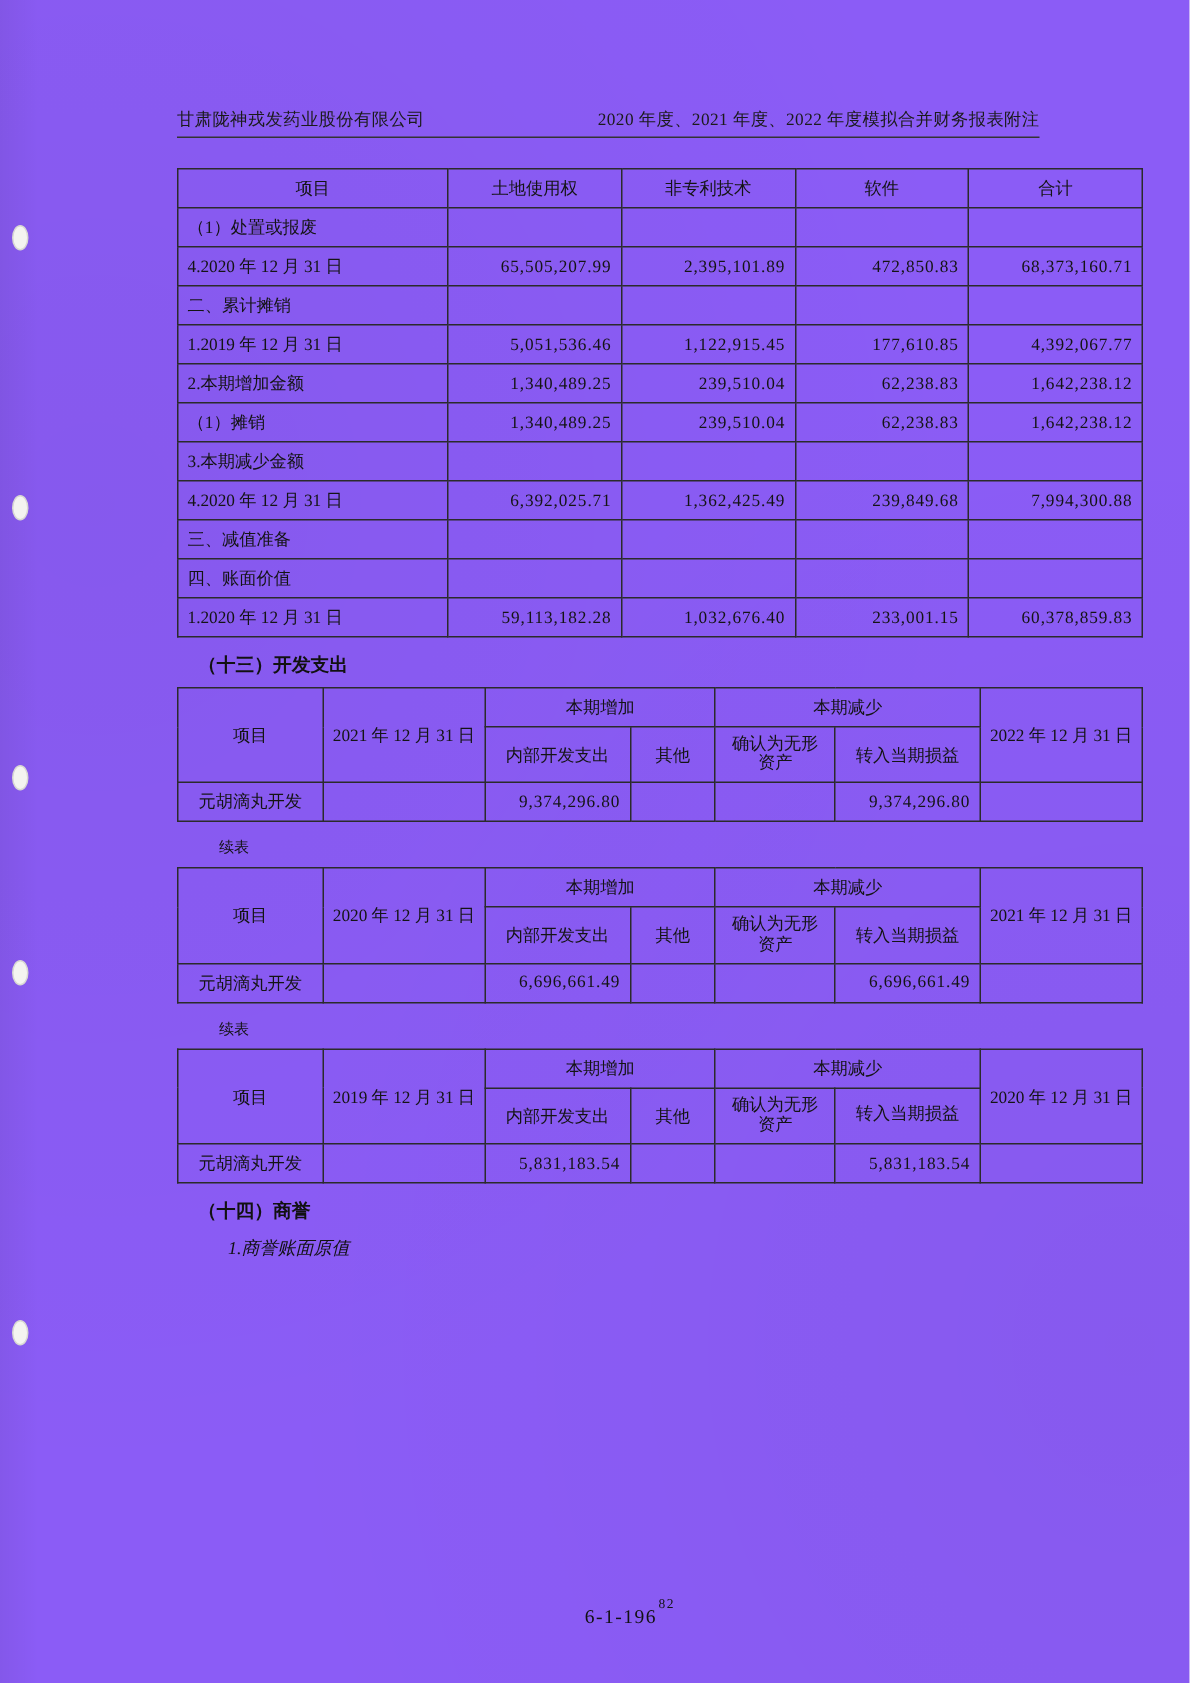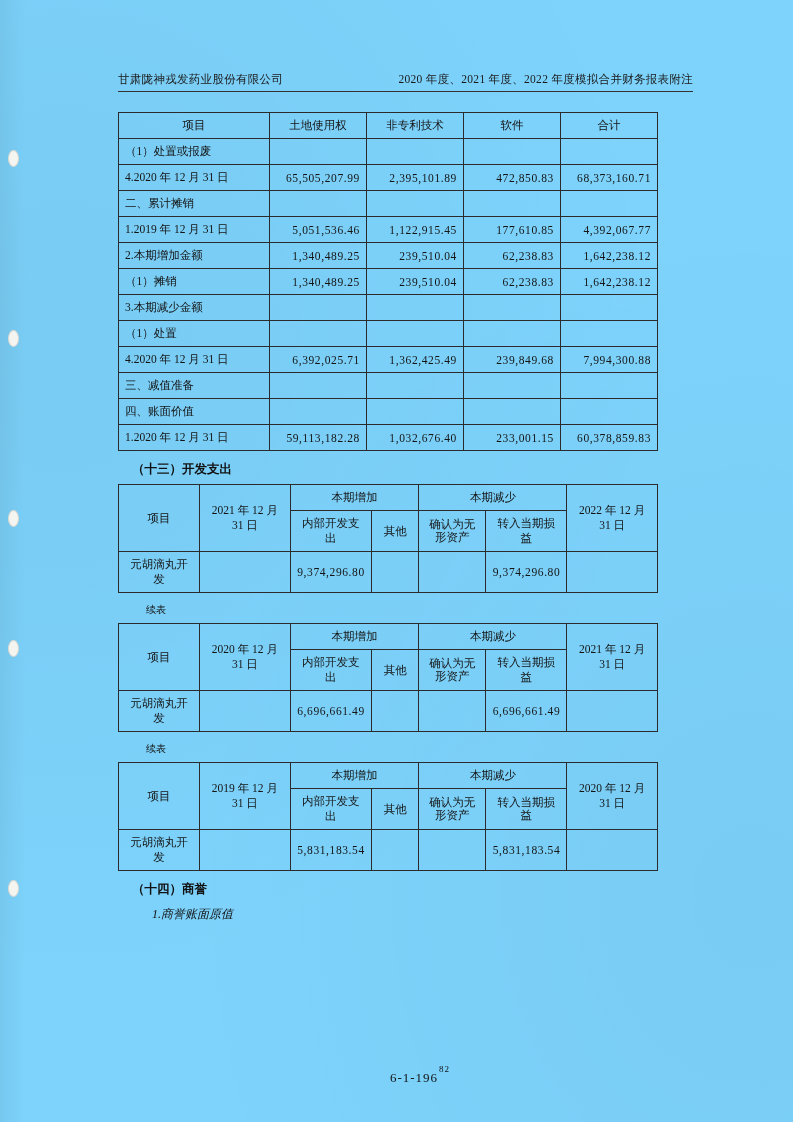--- a/index.html
+++ b/index.html
@@ -15,7 +15,7 @@
     width: 793px;
     height: 1122px;
     margin: 0 auto;
-    background: #7dd3fc;
+    background: #8b5cf6;
     overflow: hidden;
     box-sizing: border-box;
   }

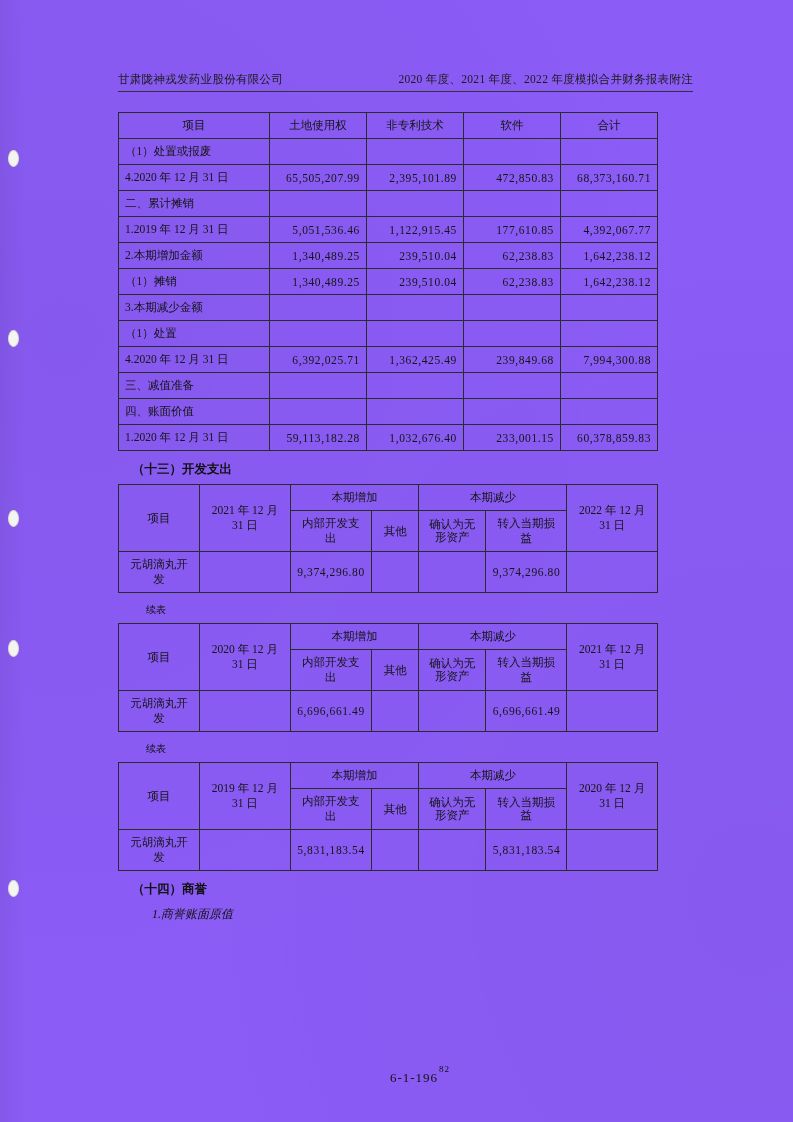--- a/index.html
+++ b/index.html
@@ -59,7 +59,7 @@
     position: absolute;
     top: 112px;
     left: 118px;
-    width: 540px;
+    width: 644px;
   }
 
   table.doc {

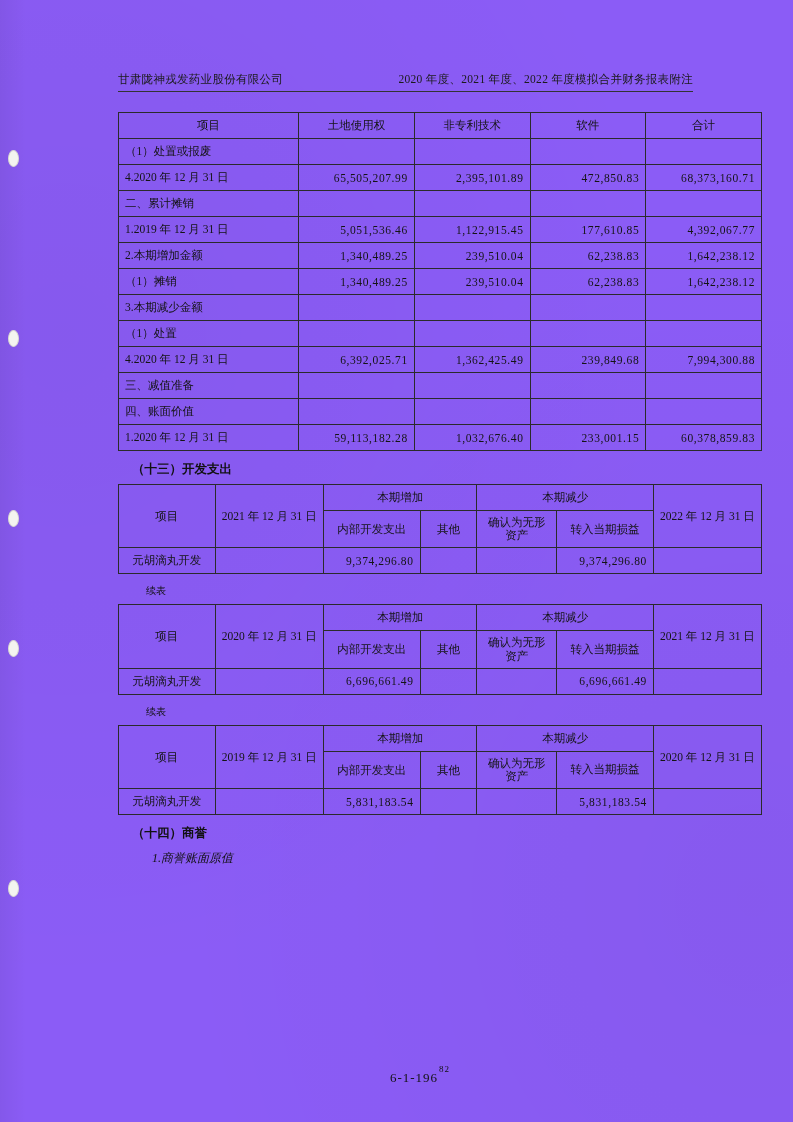--- a/index.html
+++ b/index.html
@@ -208,13 +208,6 @@
           <td class="r num"></td>
         </tr>
         <tr>
-          <td class="rowlabel">（1）处置</td>
-          <td class="r num"></td>
-          <td class="r num"></td>
-          <td class="r num"></td>
-          <td class="r num"></td>
-        </tr>
-        <tr>
           <td class="rowlabel">4.2020 年 12 月 31 日</td>
           <td class="r num">6,392,025.71</td>
           <td class="r num">1,362,425.49</td>

